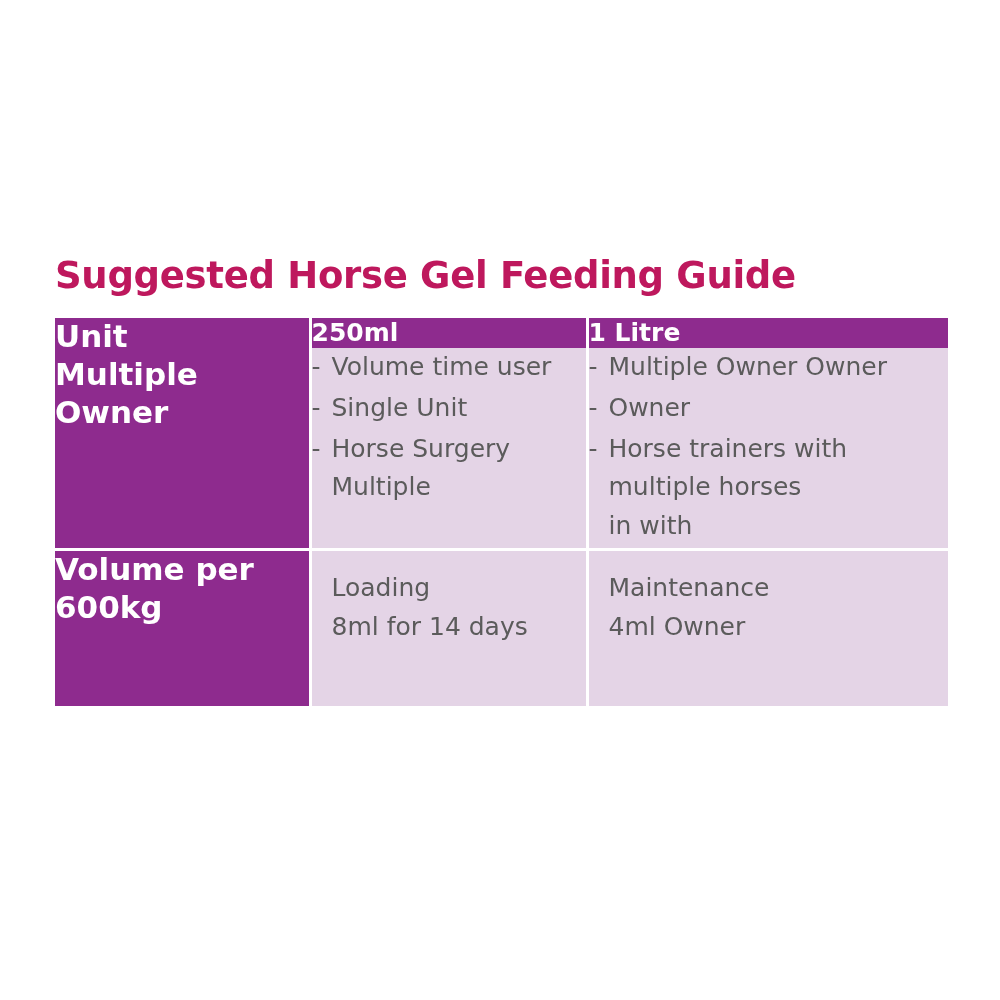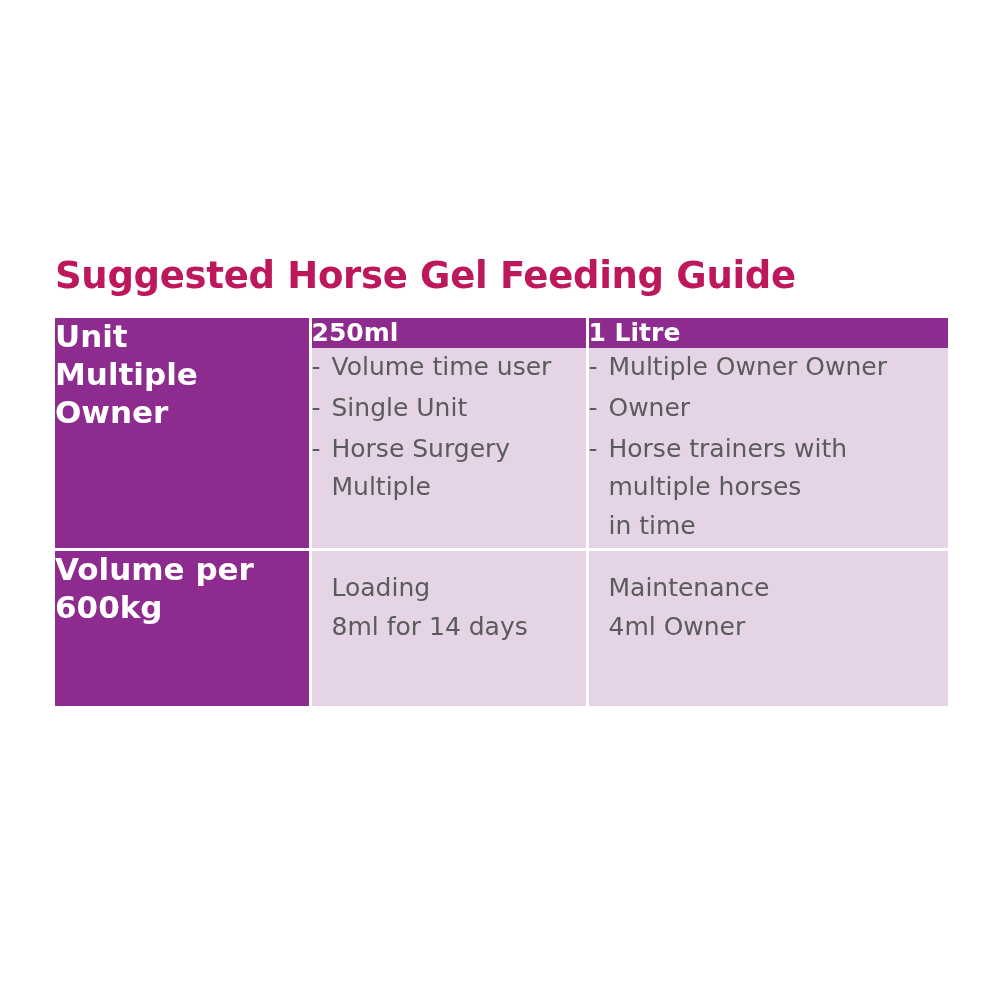--- a/index.html
+++ b/index.html
@@ -164,7 +164,7 @@
               <span class="dash">-</span>
               <span class="cont">Horse trainers with</span>
               <span class="cont">multiple horses</span>
-              <span class="cont">in time</span>
+              <span class="cont">in with</span>
             </li>
           </ul>
         </td>

